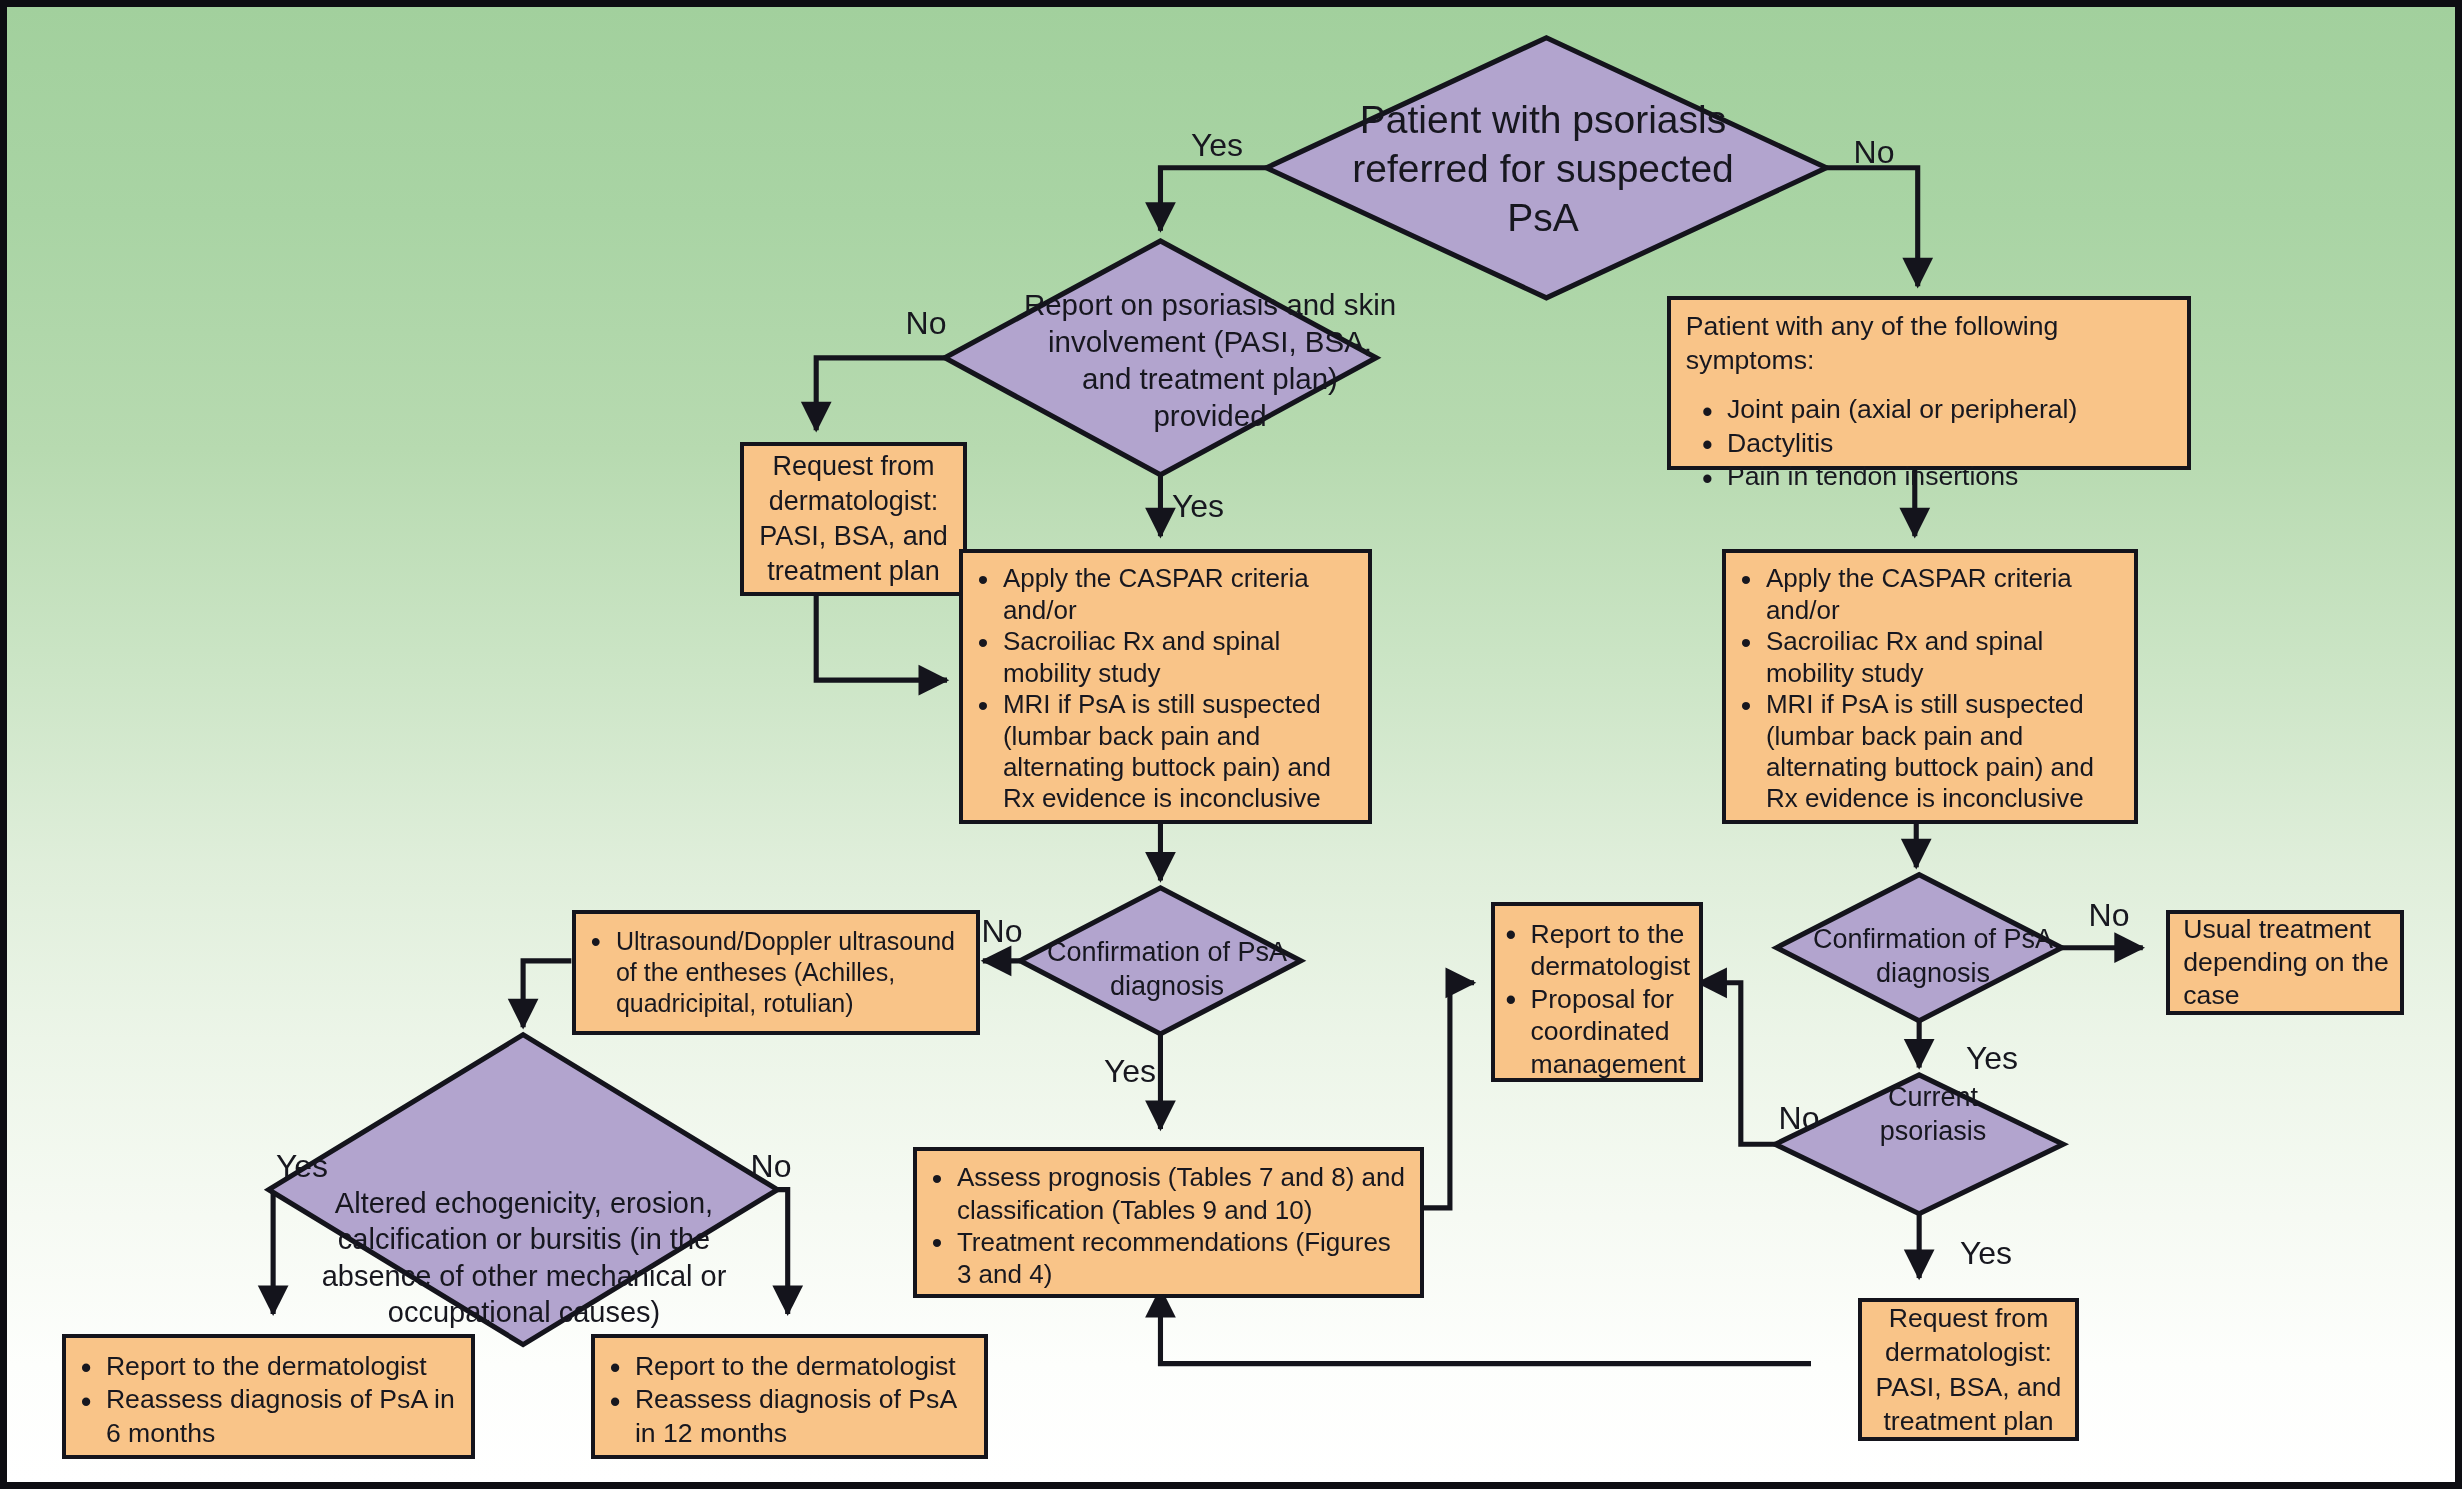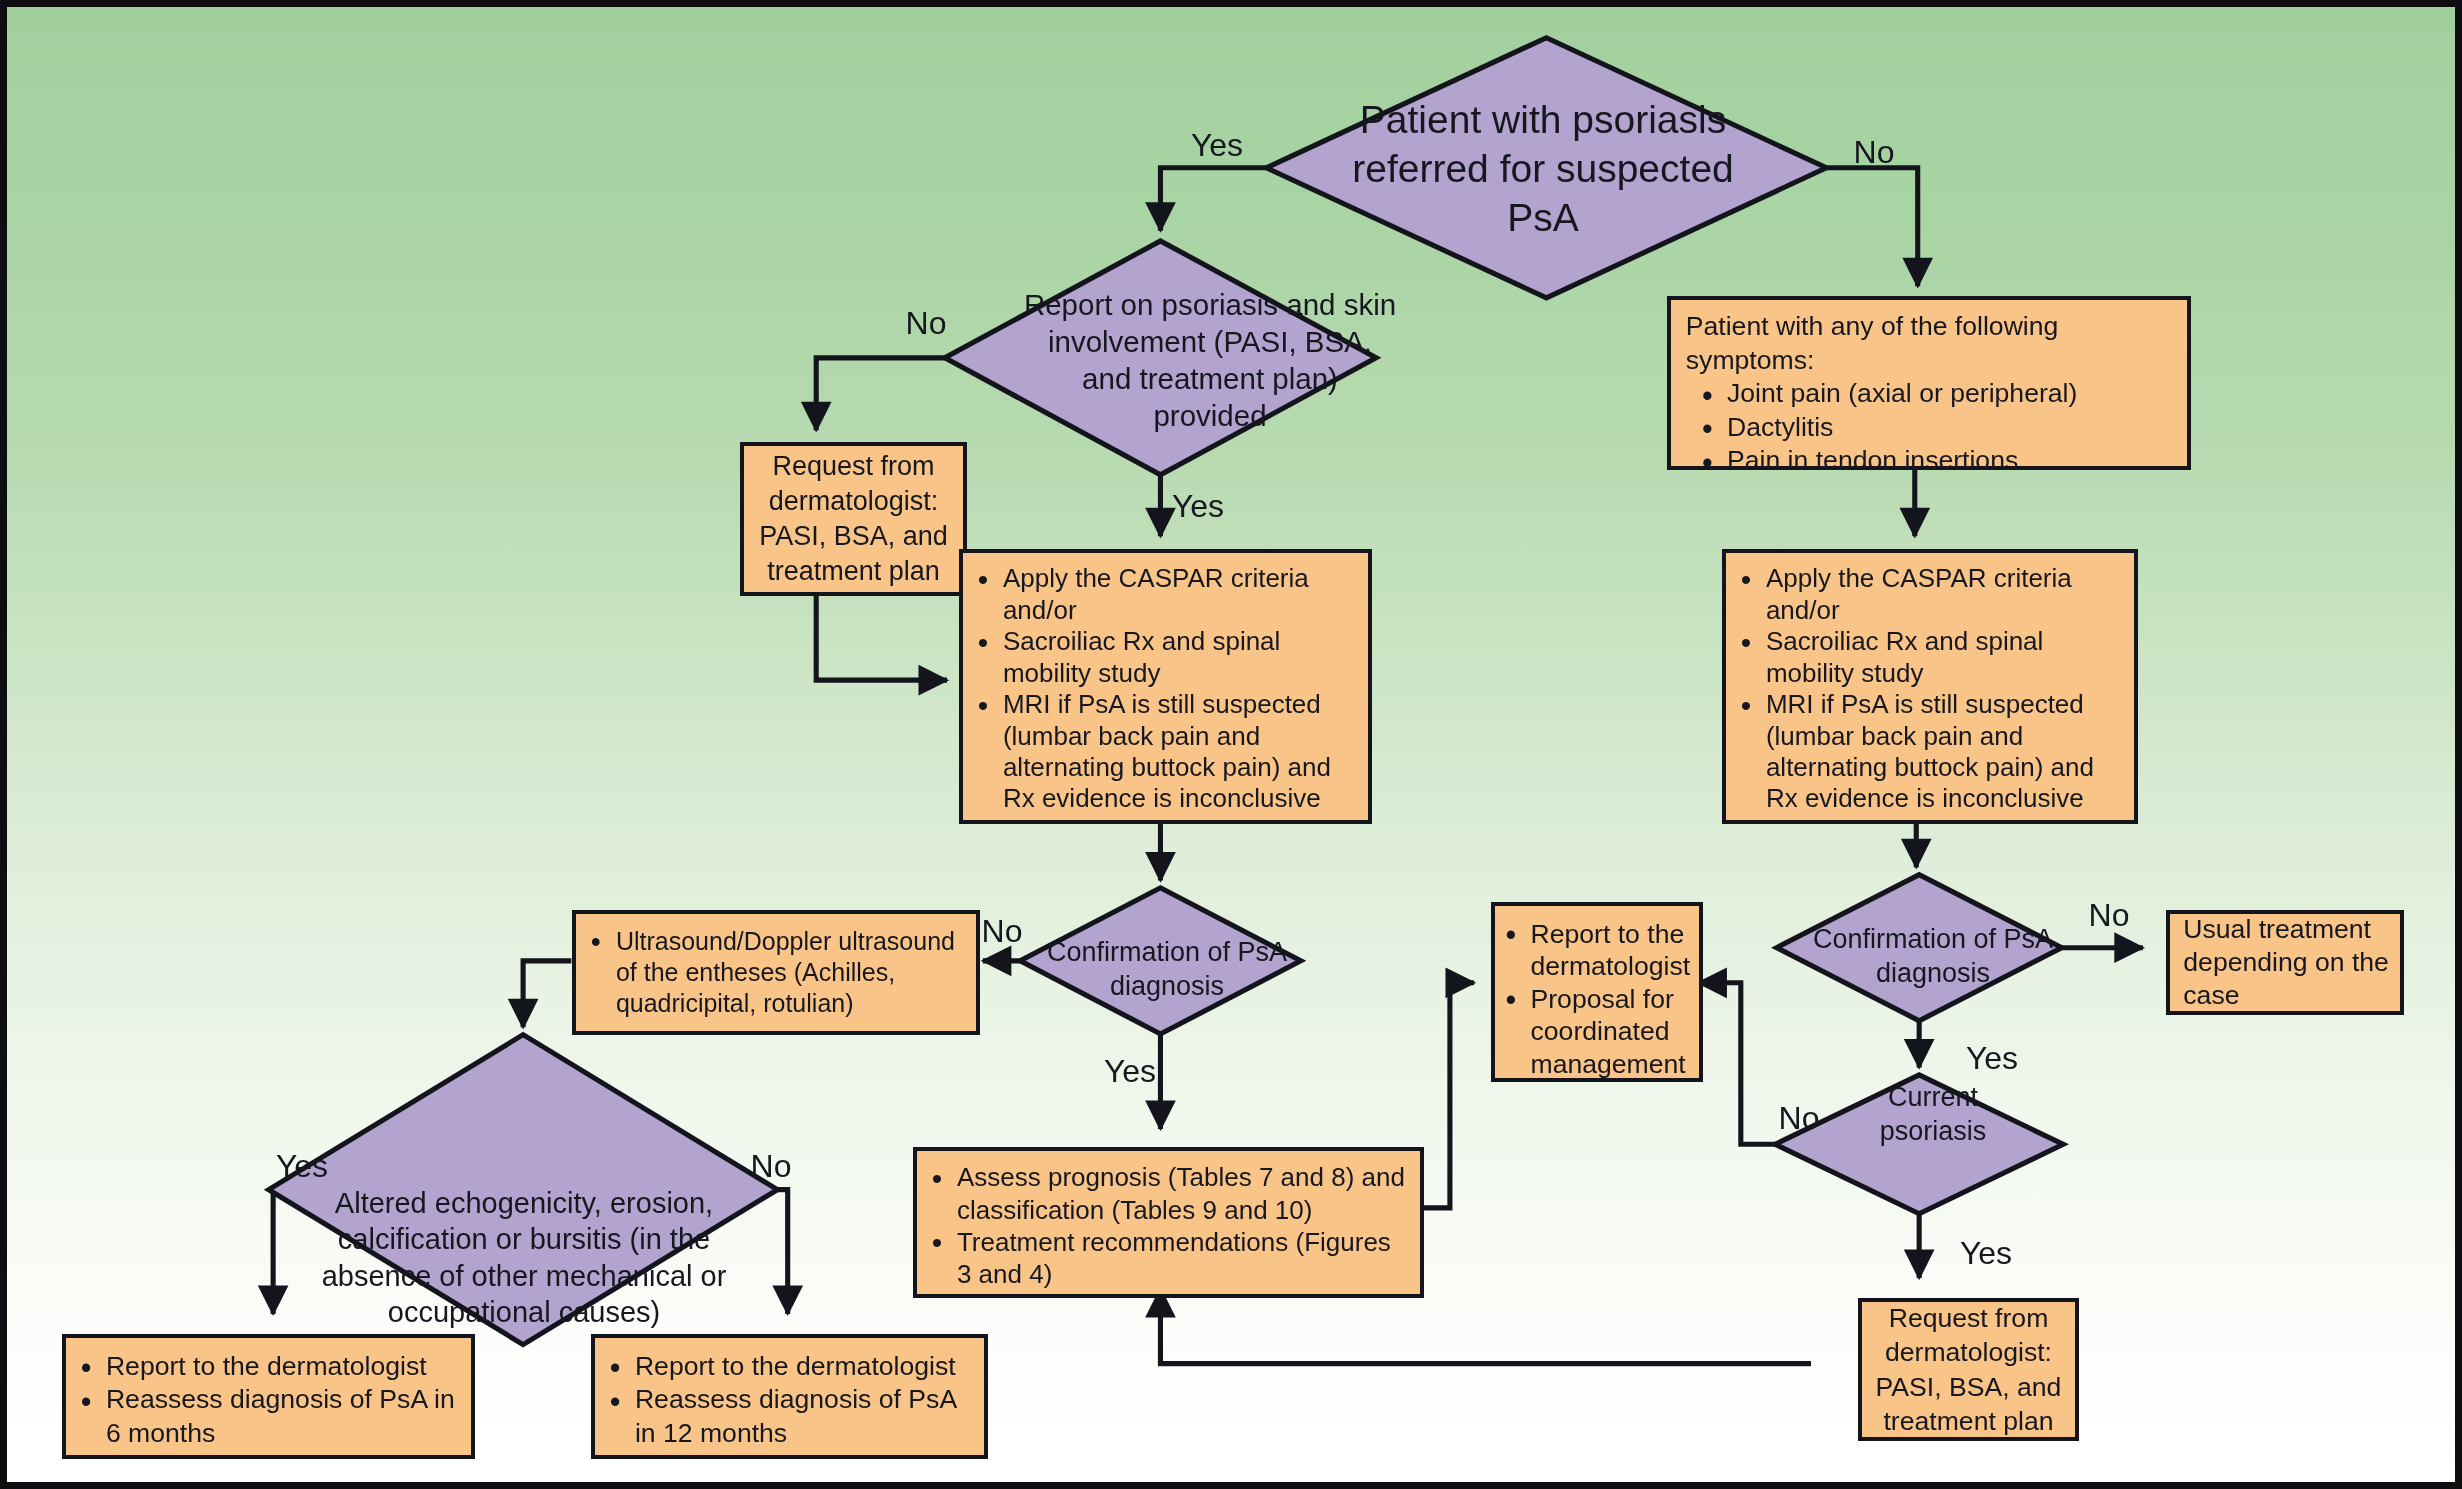--- a/index.html
+++ b/index.html
@@ -101,7 +101,7 @@
 
   <div class="node" style="left:1660px;top:289px;width:524px;height:174px;font-size:26.6px;line-height:1.26;">
     <div style="padding:10.3px 11.8px 0 14.8px;">Patient with any of the following symptoms:</div>
-    <div class="bullets" style="padding:0 7.4px 4.4px 22px;">
+    <div class="bullets" style="padding:0 7.4px 4.4px 22px;margin-top:16px;">
       <div class="bi">Joint pain (axial or peripheral)</div>
       <div class="bi">Dactylitis</div>
       <div class="bi">Pain in tendon insertions</div>

